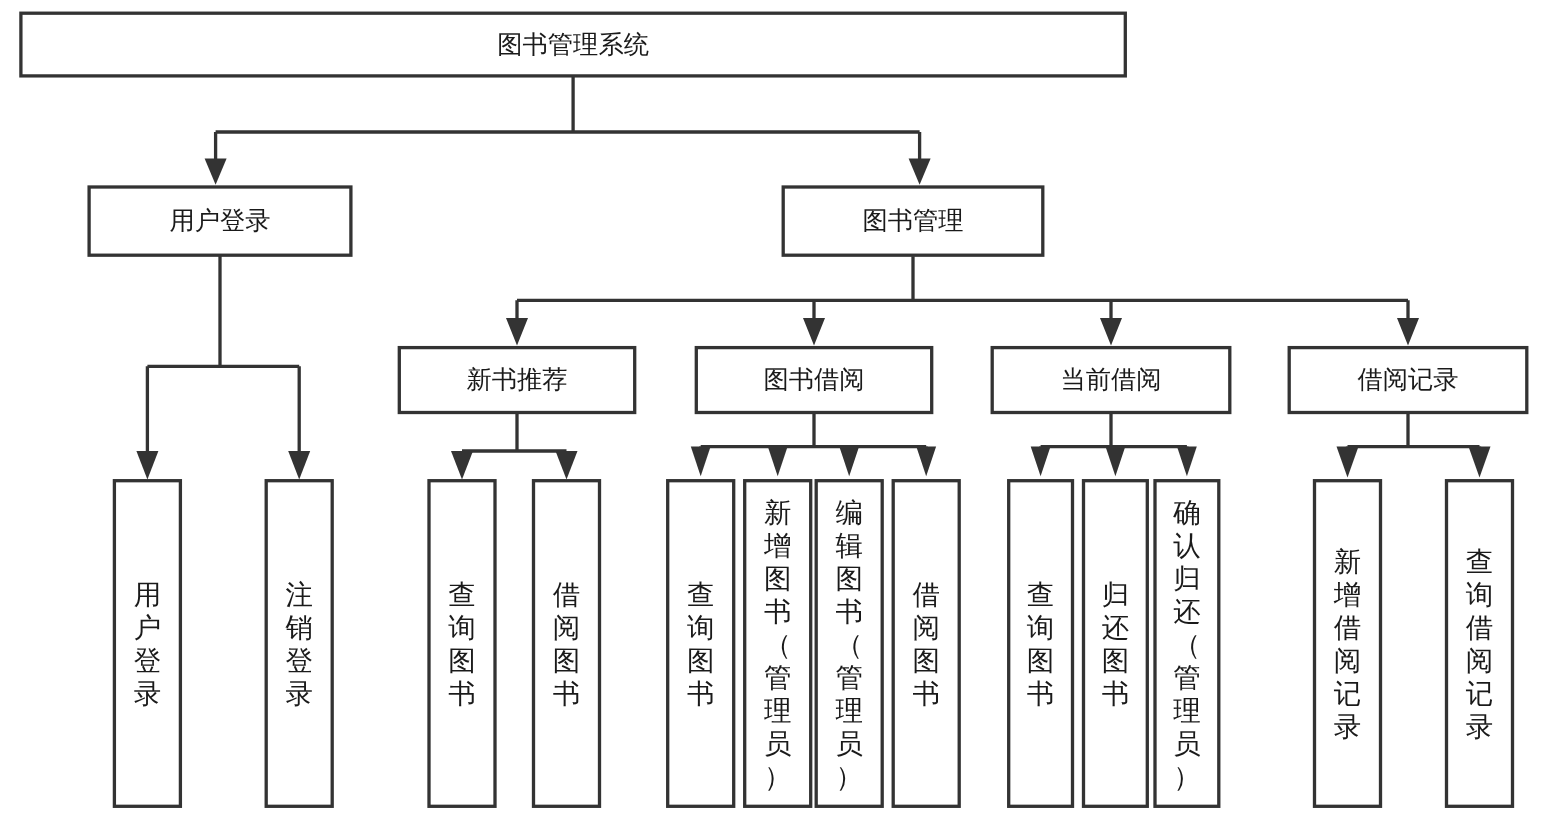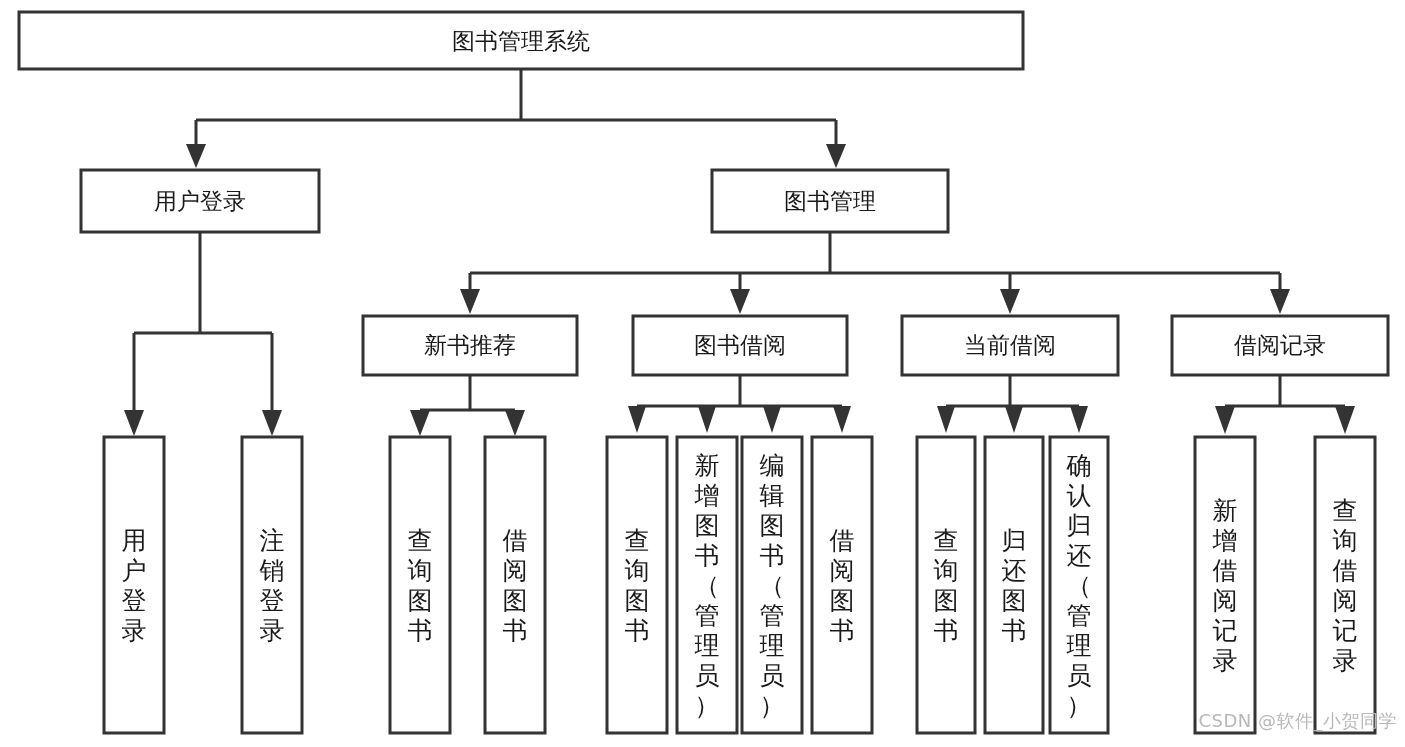--- a/index.html
+++ b/index.html
@@ -198,7 +198,6 @@
 
   </svg>
 
-  <div class="watermark">CSDN @软件_小贺同学</div>
 </div>
 
 </body></html>

